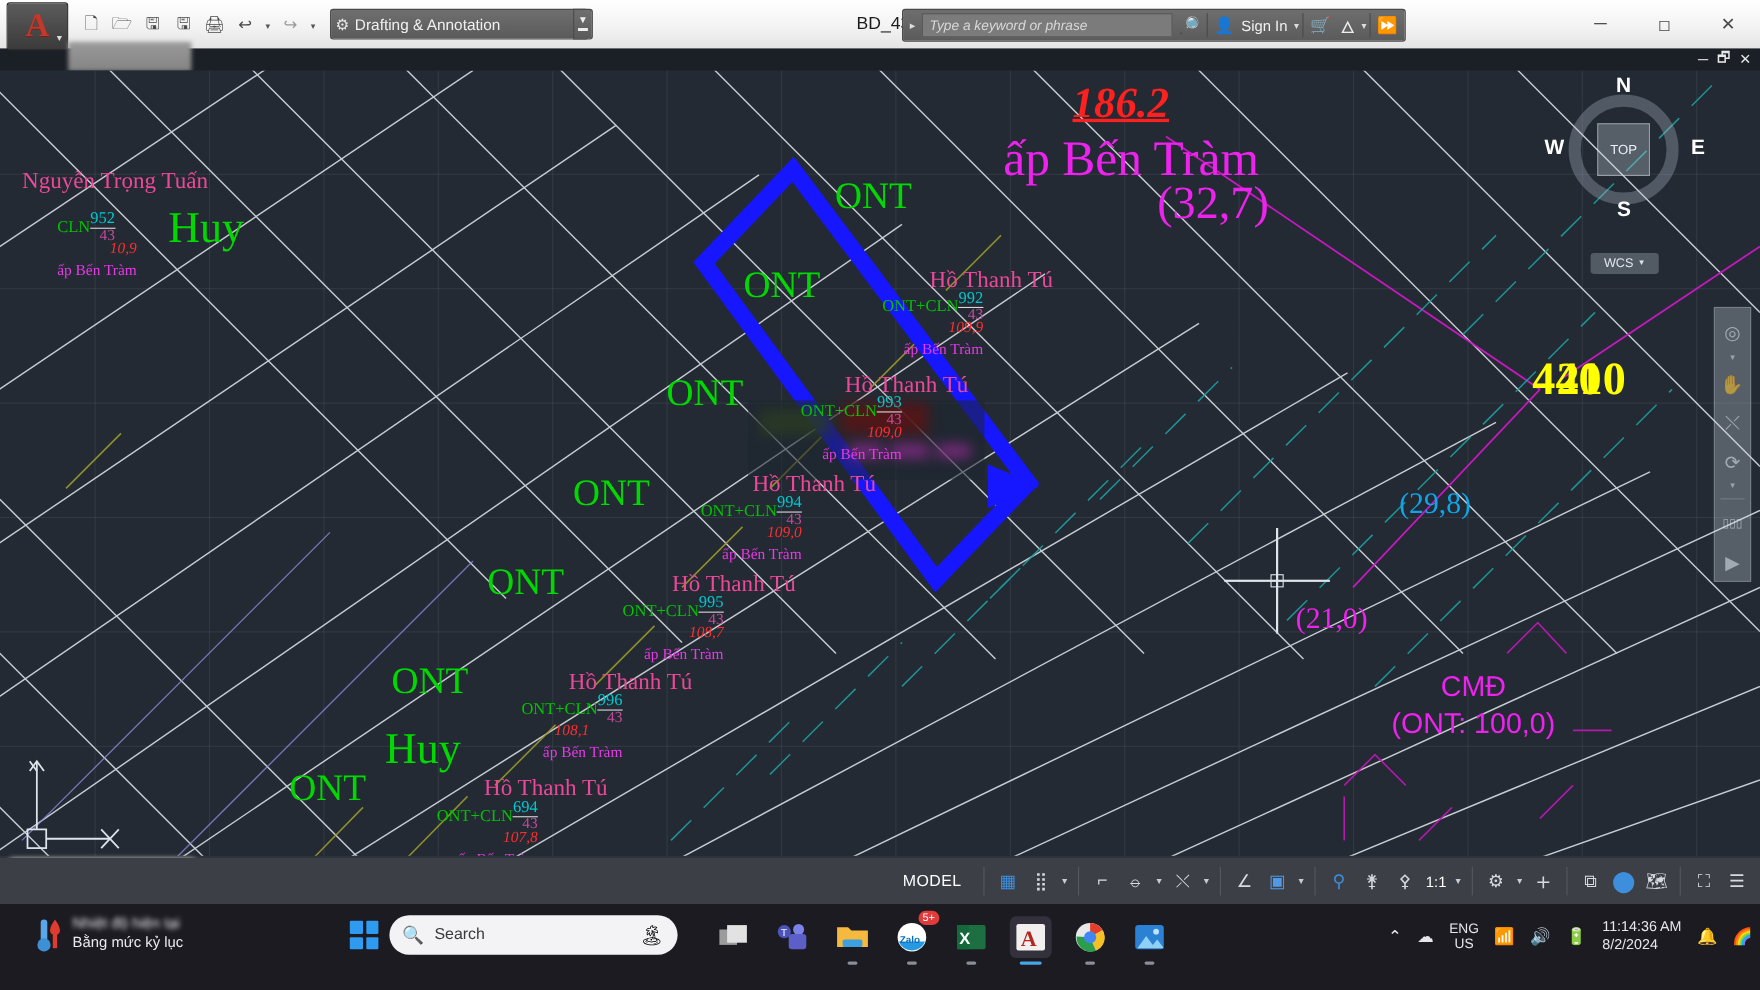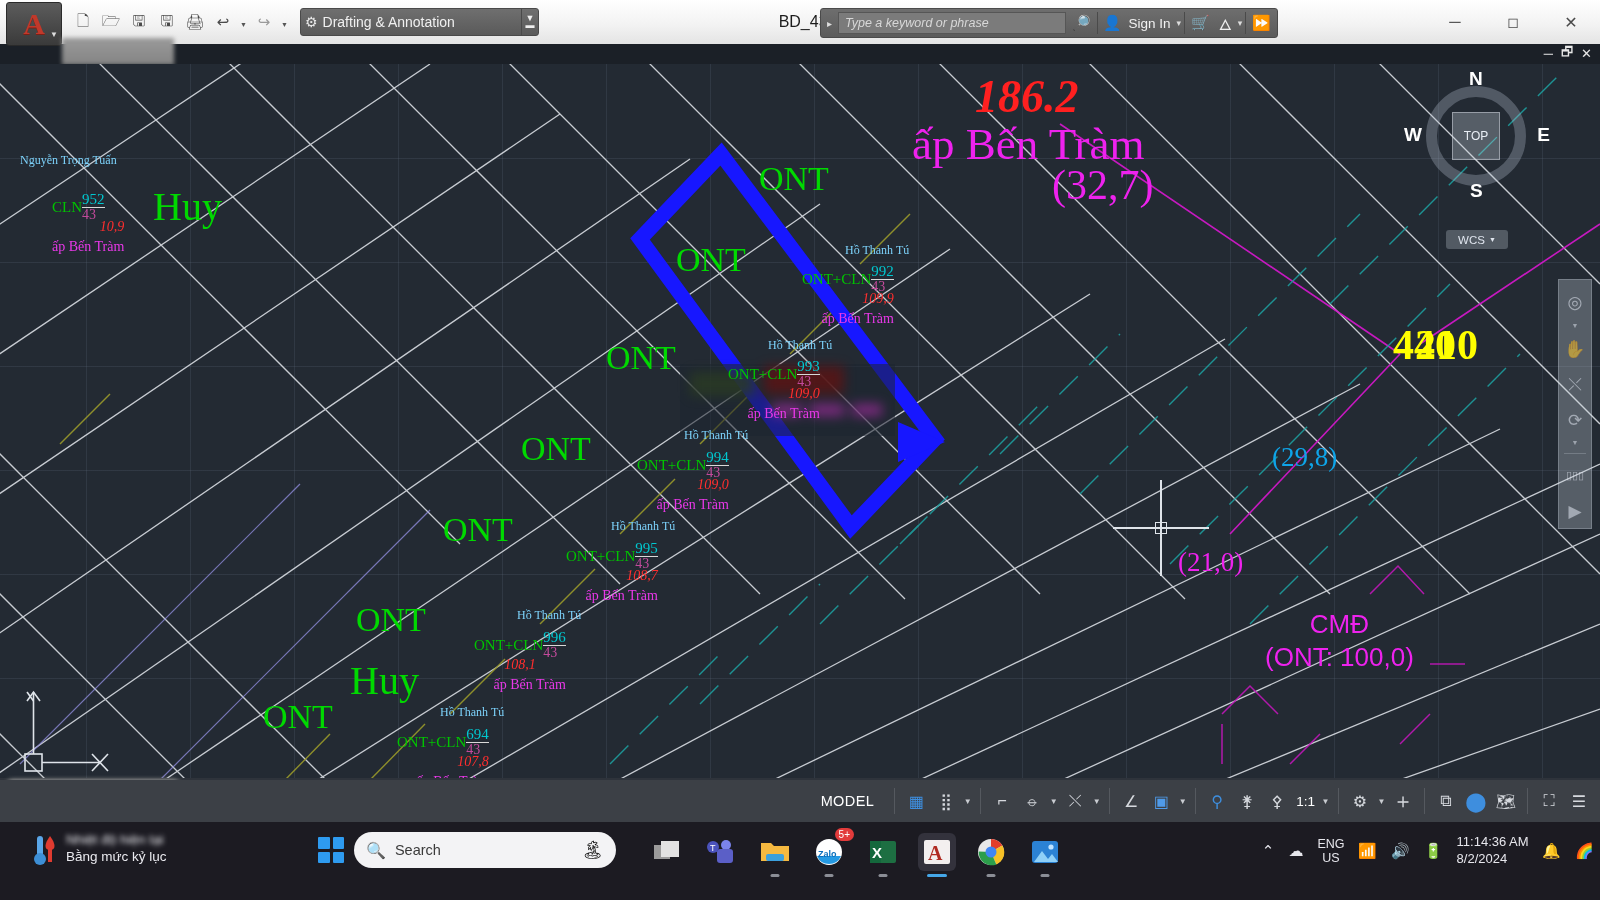--- a/index.html
+++ b/index.html
@@ -517,7 +517,7 @@
       </div>
 
     <div id="annot-layer">
-        <div class="lbl redtxt" style="left: 975px; top: 10px; font-size: 46px; color: rgb(255, 32, 32);">186.2</div>
+        <div class="lbl redtxt" style="left: 975px; top: 10px; font-size: 39px; color: rgb(255, 32, 32); text-decoration: underline;">186.2</div>
         <div class="lbl magenta" style="left: 912px; top: 58px; font-size: 45px; color: rgb(238, 34, 238);">ấp Bến Tràm</div>
         <div class="lbl magenta" style="left: 1052px; top: 100px; font-size: 42px; color: rgb(238, 34, 238);">(32,7)</div>
         <div class="lbl yellowtxt" style="left: 1393px; top: 260px; font-size: 42px; color: rgb(255, 255, 0);">440</div>

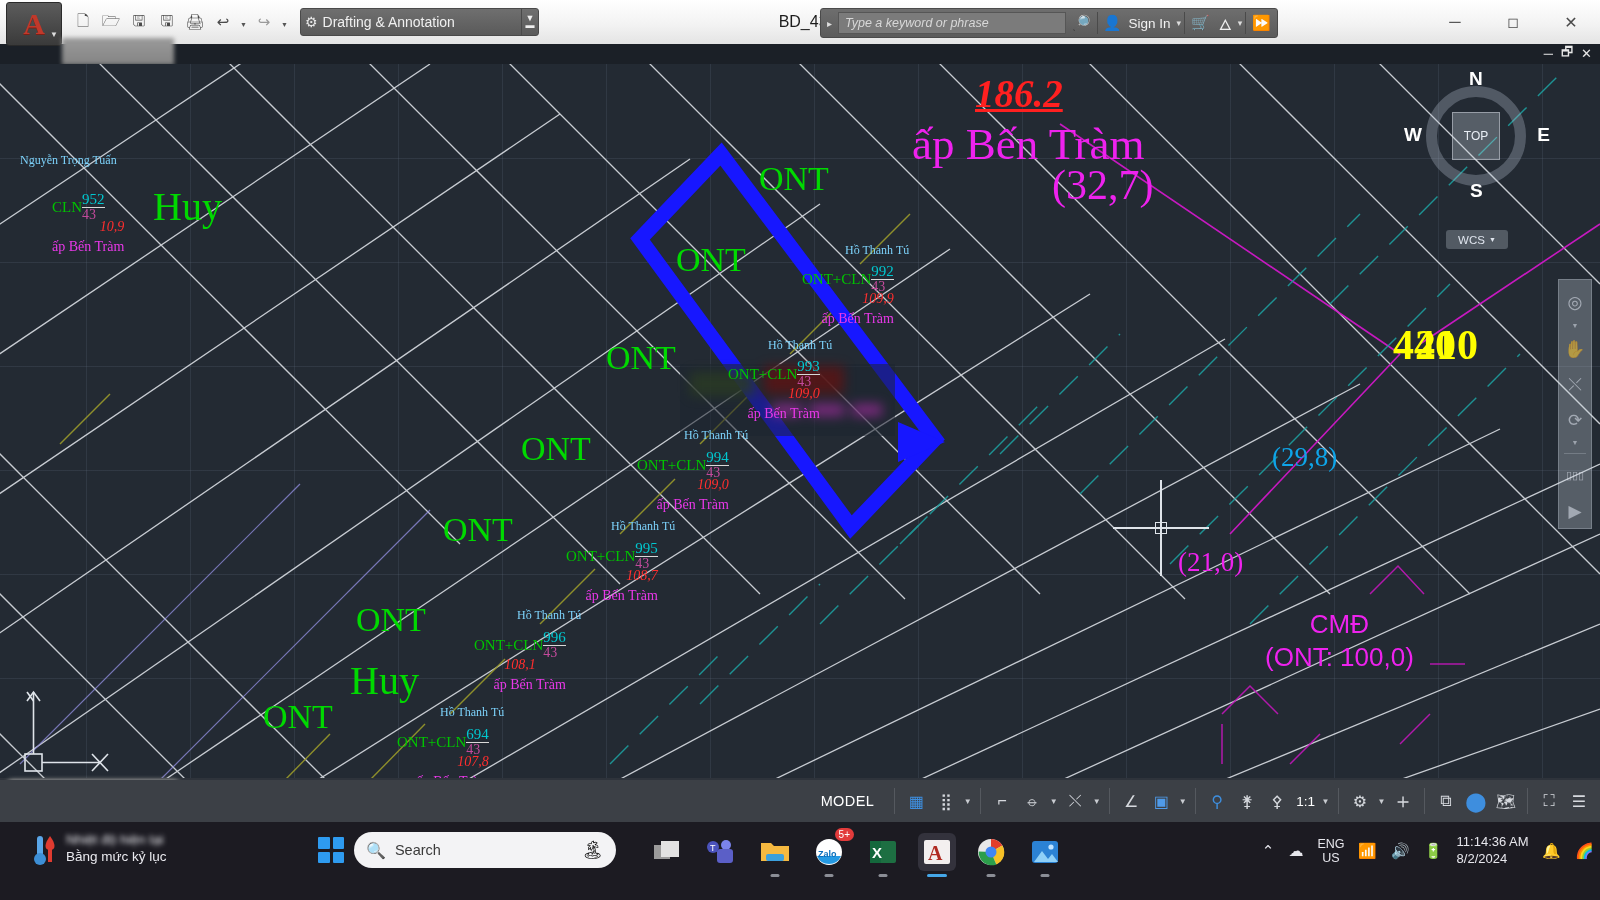--- a/index.html
+++ b/index.html
@@ -119,7 +119,7 @@
   
   .lbl { position: absolute; white-space: nowrap; line-height: 1;
     font-family: "Liberation Serif", serif; }
-  .owner { color: #7dd3fc; font-size: 12px; }
+  .owner { color: #ec4899; font-size: 21px; }
   .ont { color: #00d900; font-family:"Liberation Serif", serif; font-weight: 400; }
   .parcel { position:absolute; }
   .parcel .prow { display: flex; align-items: center; }

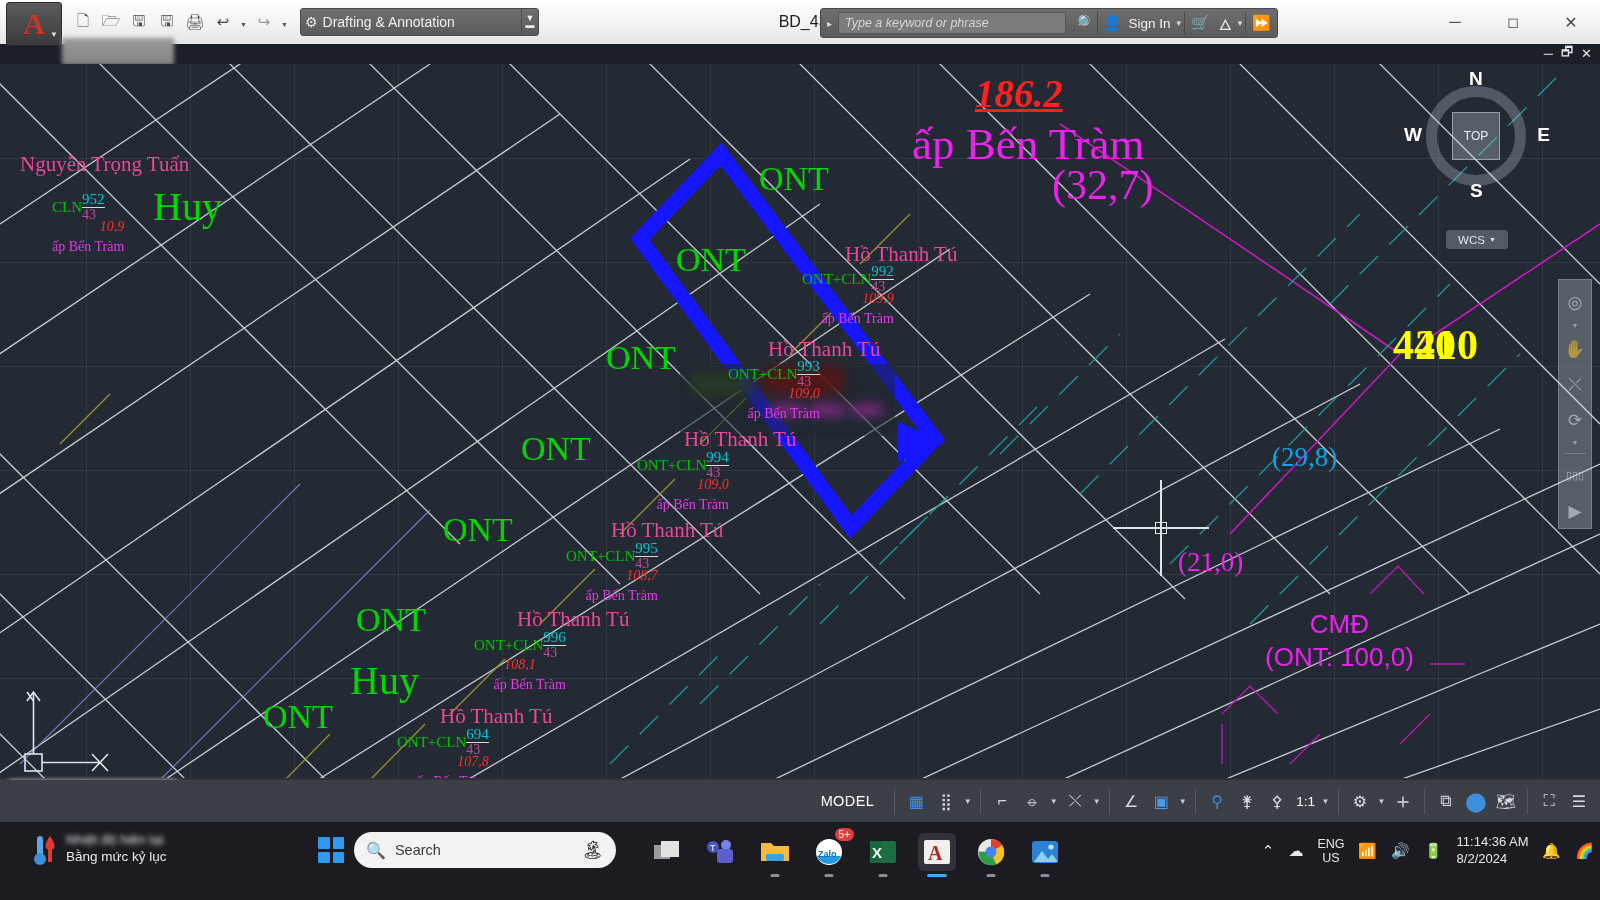--- a/index.html
+++ b/index.html
@@ -124,7 +124,7 @@
   .parcel { position:absolute; }
   .parcel .prow { display: flex; align-items: center; }
   .parcel .ptype { color:#00c400; font-size: 15px; font-family:"Liberation Serif",serif; }
-  .parcel .pfrac { display:inline-block; text-align:left; line-height:1; }
+  .parcel .pfrac { display:inline-block; text-align:right; line-height:1; }
   .parcel .pnum { color:#00c8d0; font-size: 15px; display:block; font-family:"Liberation Serif",serif;}
   .parcel .pden { color:#c24a9b; font-size: 14px; display:block; border-top: 1px solid #d9d9d9;
     font-family:"Liberation Serif",serif; }

